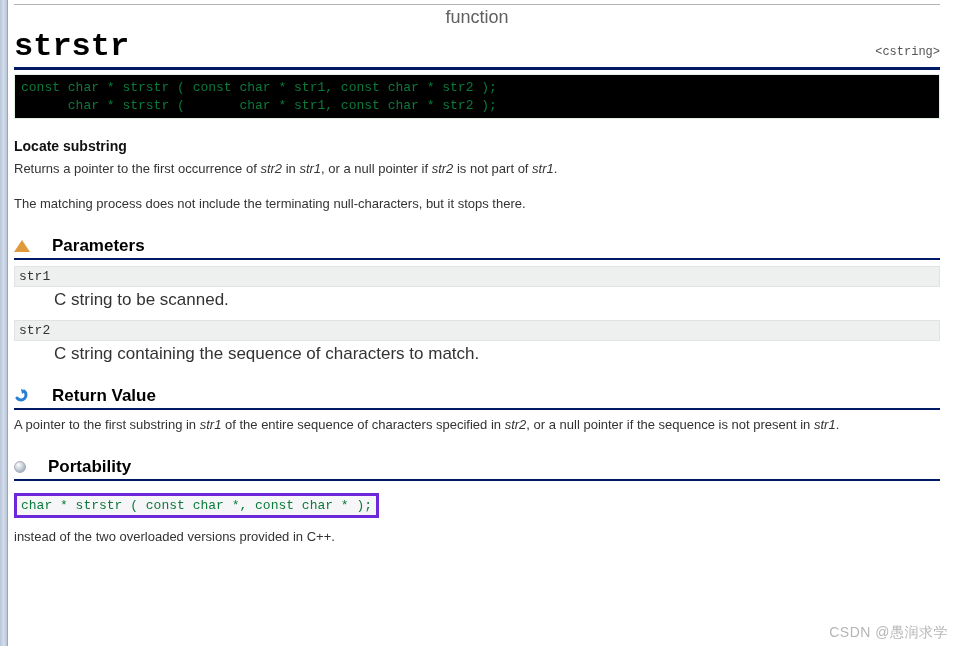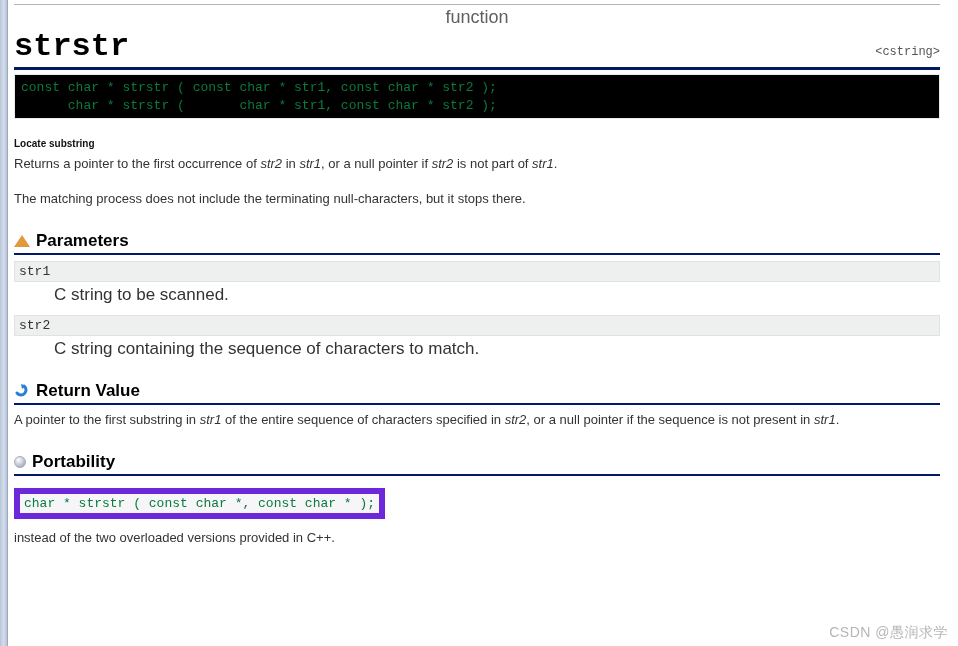--- a/index.html
+++ b/index.html
@@ -63,7 +63,7 @@
   }
   .subtitle {
     font-weight: bold;
-    font-size: 10px;
+    font-size: 14px;
     margin-bottom: 6px;
     color: #111;
     margin-top: 19px;

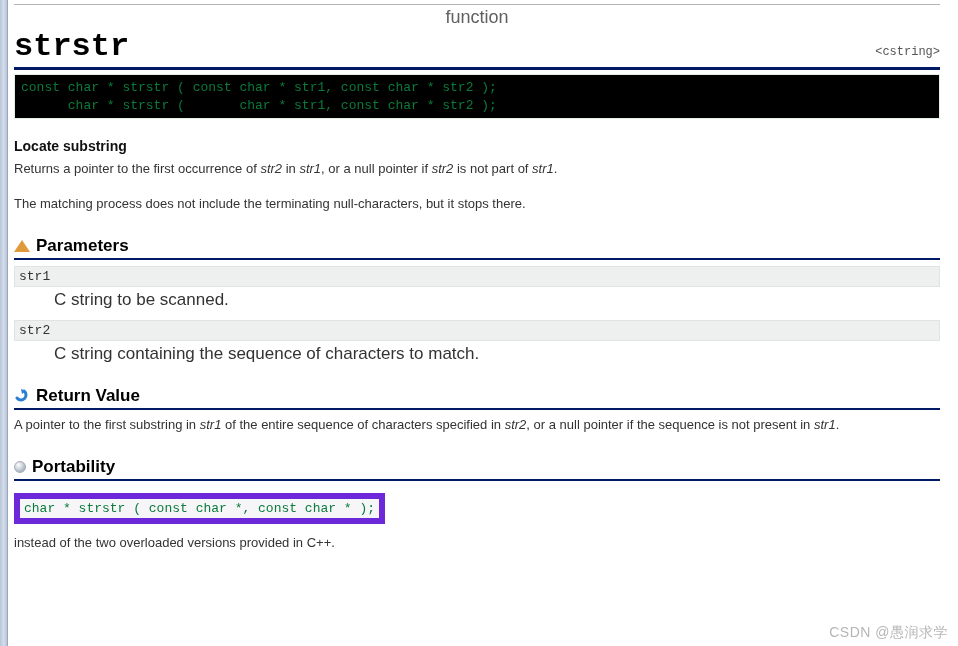--- a/index.html
+++ b/index.html
@@ -84,7 +84,7 @@
     border-bottom: 2px solid #001a66;
     padding-bottom: 2px;
     margin-bottom: 6px;
-    gap: 6px;
+    gap: 22px;
   }
   .section-head h2 {
     font-size: 17px;

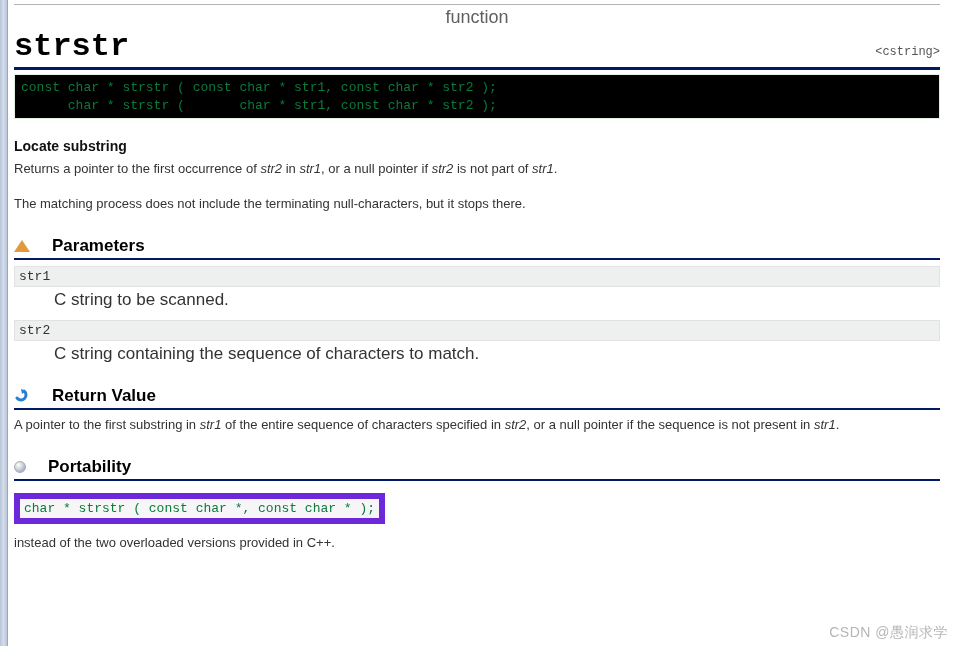--- a/index.html
+++ b/index.html
@@ -133,7 +133,7 @@
     font-size: 13px;
     color: #0b7a3b;
     background: #f6f6f8;
-    border: 6px solid #6d28d9;
+    border: 3px solid #6d28d9;
     padding: 2px 4px;
     display: inline-block;
     margin: 6px 0 10px 0;

